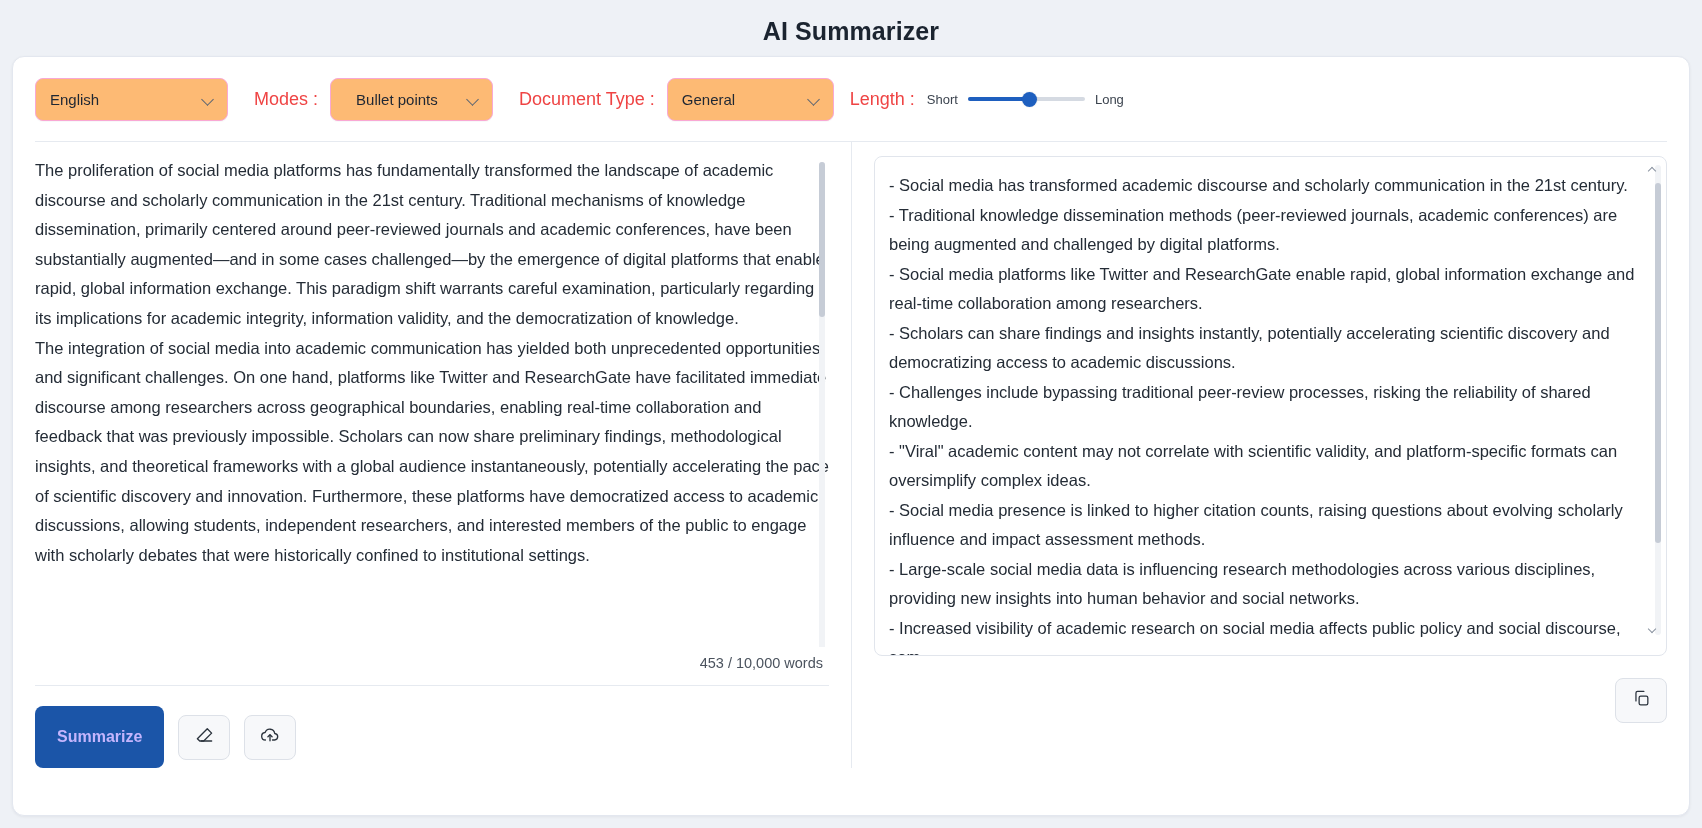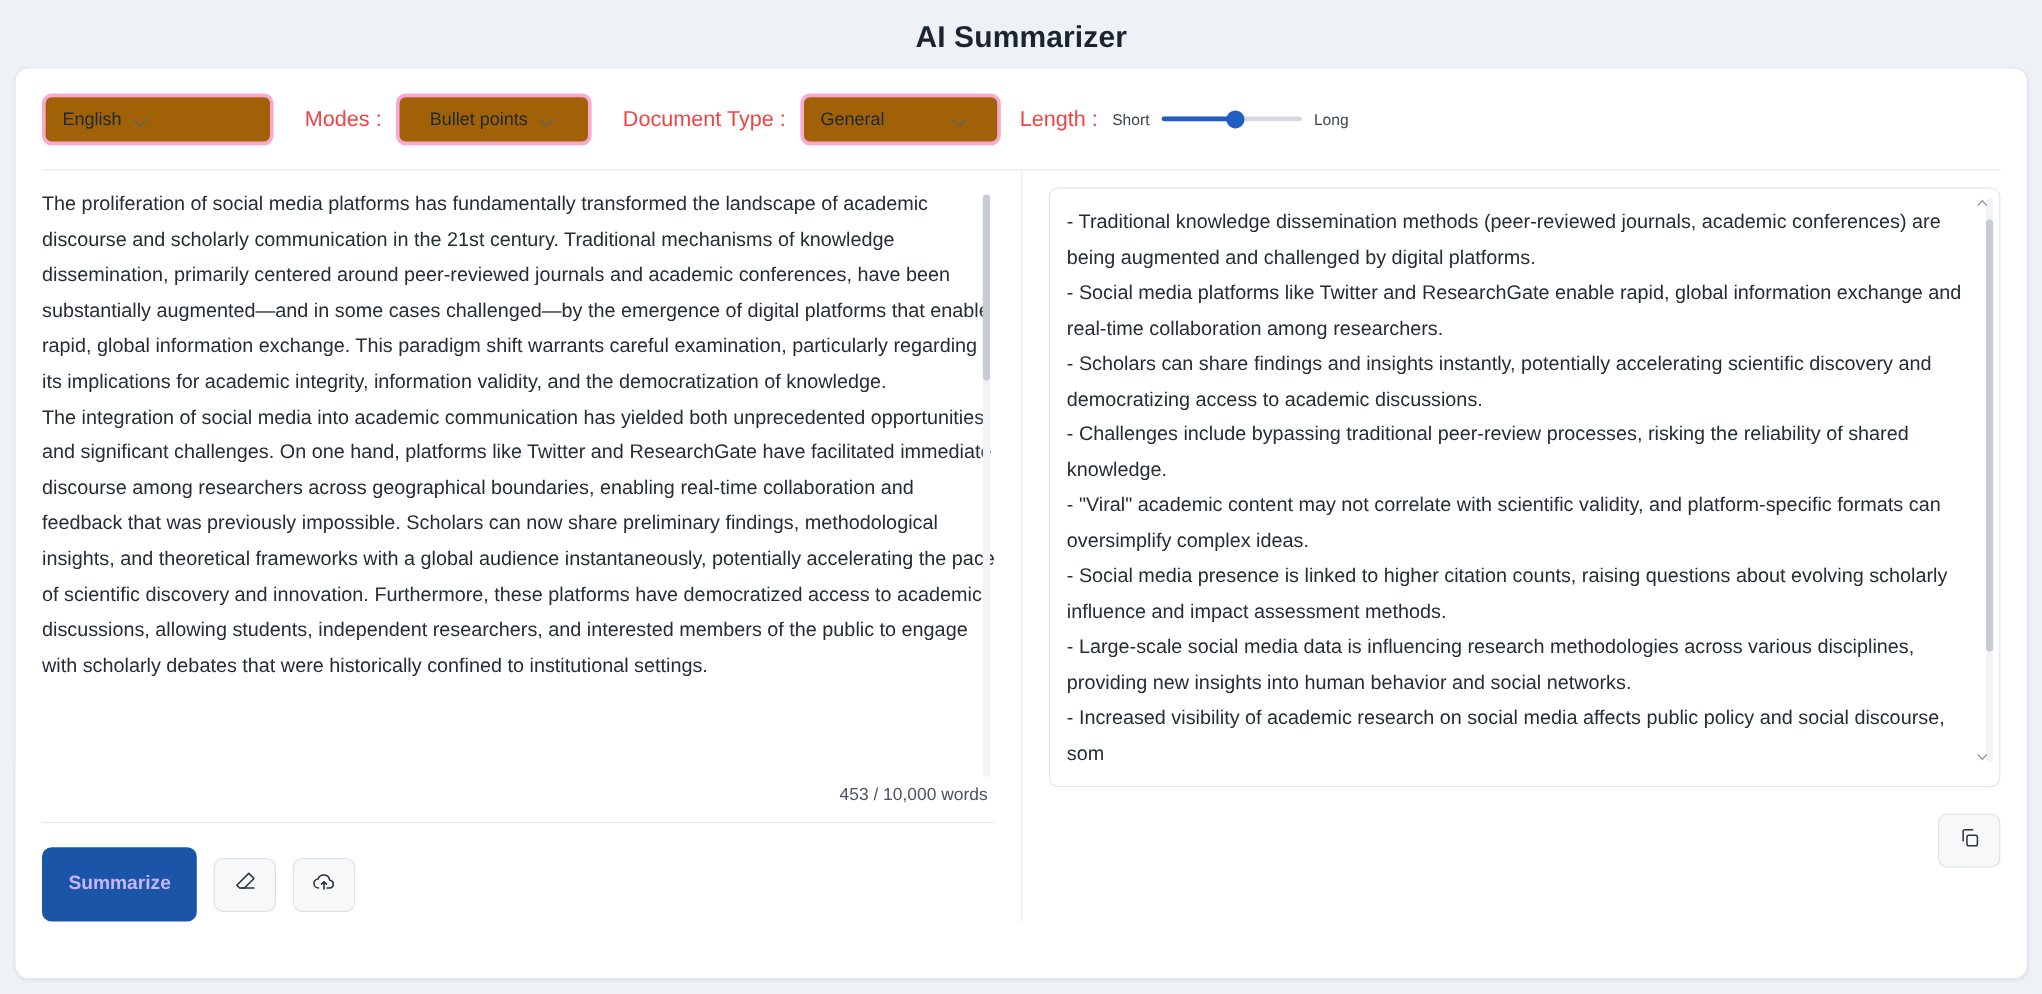--- a/index.html
+++ b/index.html
@@ -50,9 +50,9 @@
     position: relative;
     display: flex;
     align-items: center;
-    justify-content: flex-start;
-    background: #a16207;
-    border: 3px solid #f9a8d4;
+    justify-content: space-between;
+    background: #fdba74;
+    border: 1px solid #f9a8d4;
     border-radius: 8px;
     height: 43px;
     padding: 0 12px 0 14px;

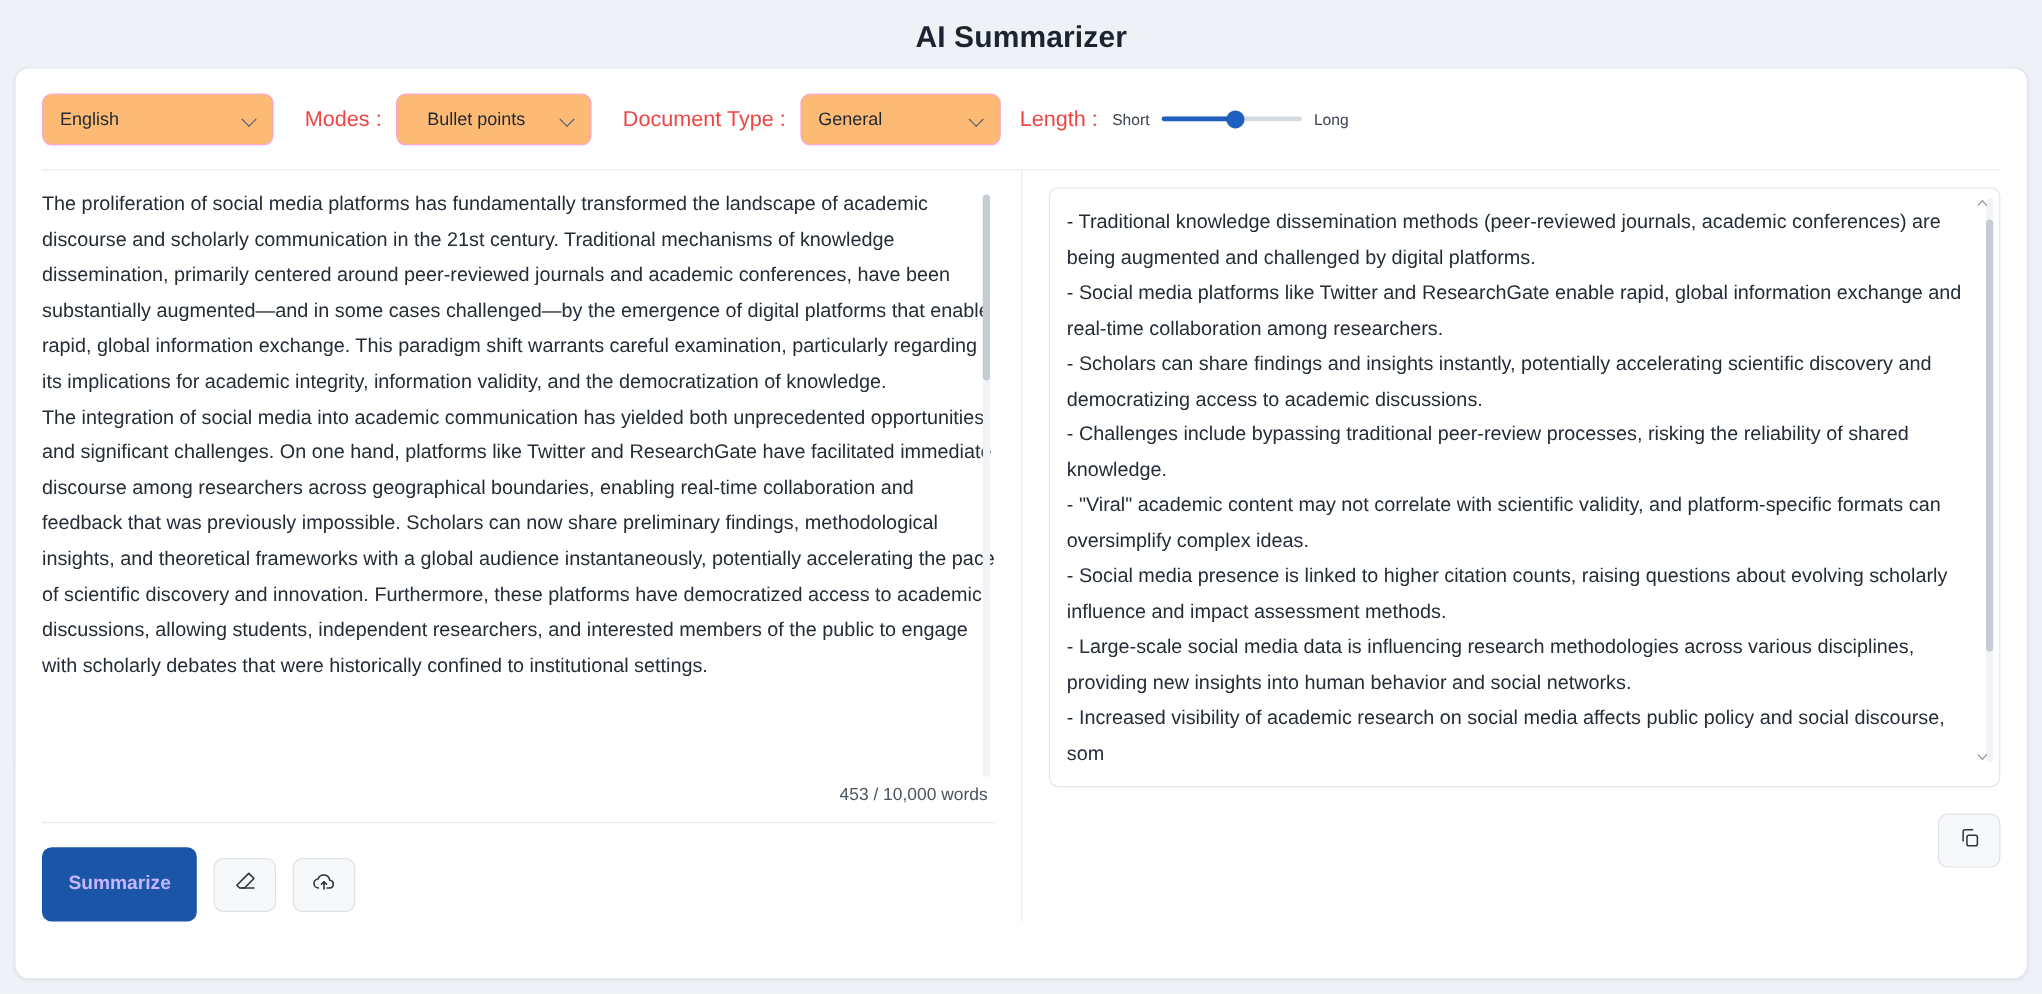--- a/index.html
+++ b/index.html
@@ -353,6 +353,7 @@
 
       <div class="pane-right">
         <div class="summary-box">
+          <p>- Social media has transformed academic discourse and scholarly communication in the 21st century.</p>
           <p>- Traditional knowledge dissemination methods (peer-reviewed journals, academic conferences) are being augmented and challenged by digital platforms.</p>
           <p>- Social media platforms like Twitter and ResearchGate enable rapid, global information exchange and real-time collaboration among researchers.</p>
           <p>- Scholars can share findings and insights instantly, potentially accelerating scientific discovery and democratizing access to academic discussions.</p>

